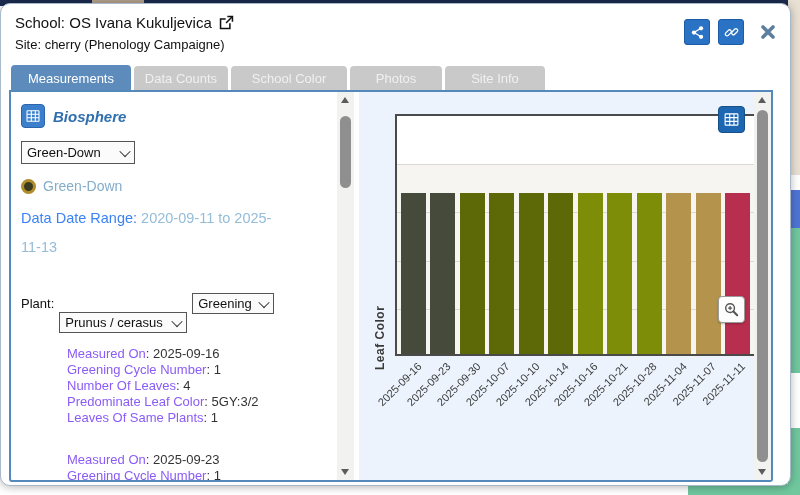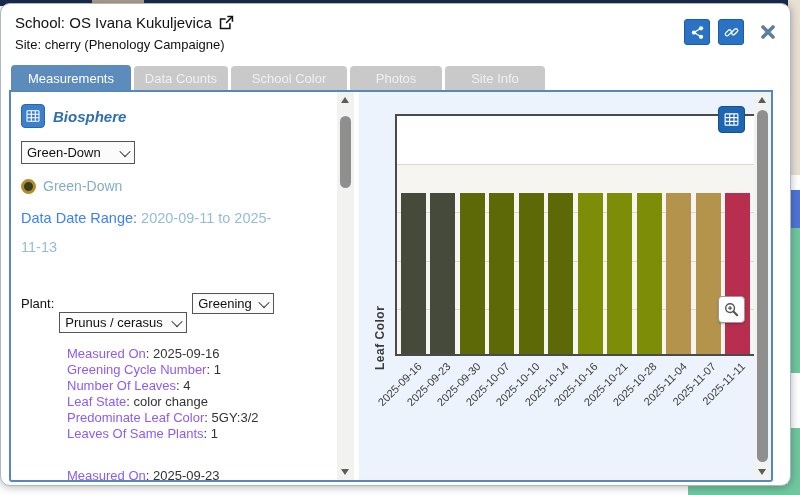--- a/index.html
+++ b/index.html
@@ -207,7 +207,6 @@
             <div class="mrow"><span class="mlabel">Measured On</span><span>: </span><span>2025-09-16</span></div>
             <div class="mrow"><span class="mlabel">Greening Cycle Number</span><span>: </span><span>1</span></div>
             <div class="mrow"><span class="mlabel">Number Of Leaves</span><span>: </span><span>4</span></div>
-            <div class="mrow"><span class="mlabel">Leaf State</span><span>: </span><span>color change</span></div>
             <div class="mrow"><span class="mlabel">Predominate Leaf Color</span><span>: </span><span>5GY:3/2</span></div>
             <div class="mrow"><span class="mlabel">Leaves Of Same Plants</span><span>: </span><span>1</span></div>
           </div>

